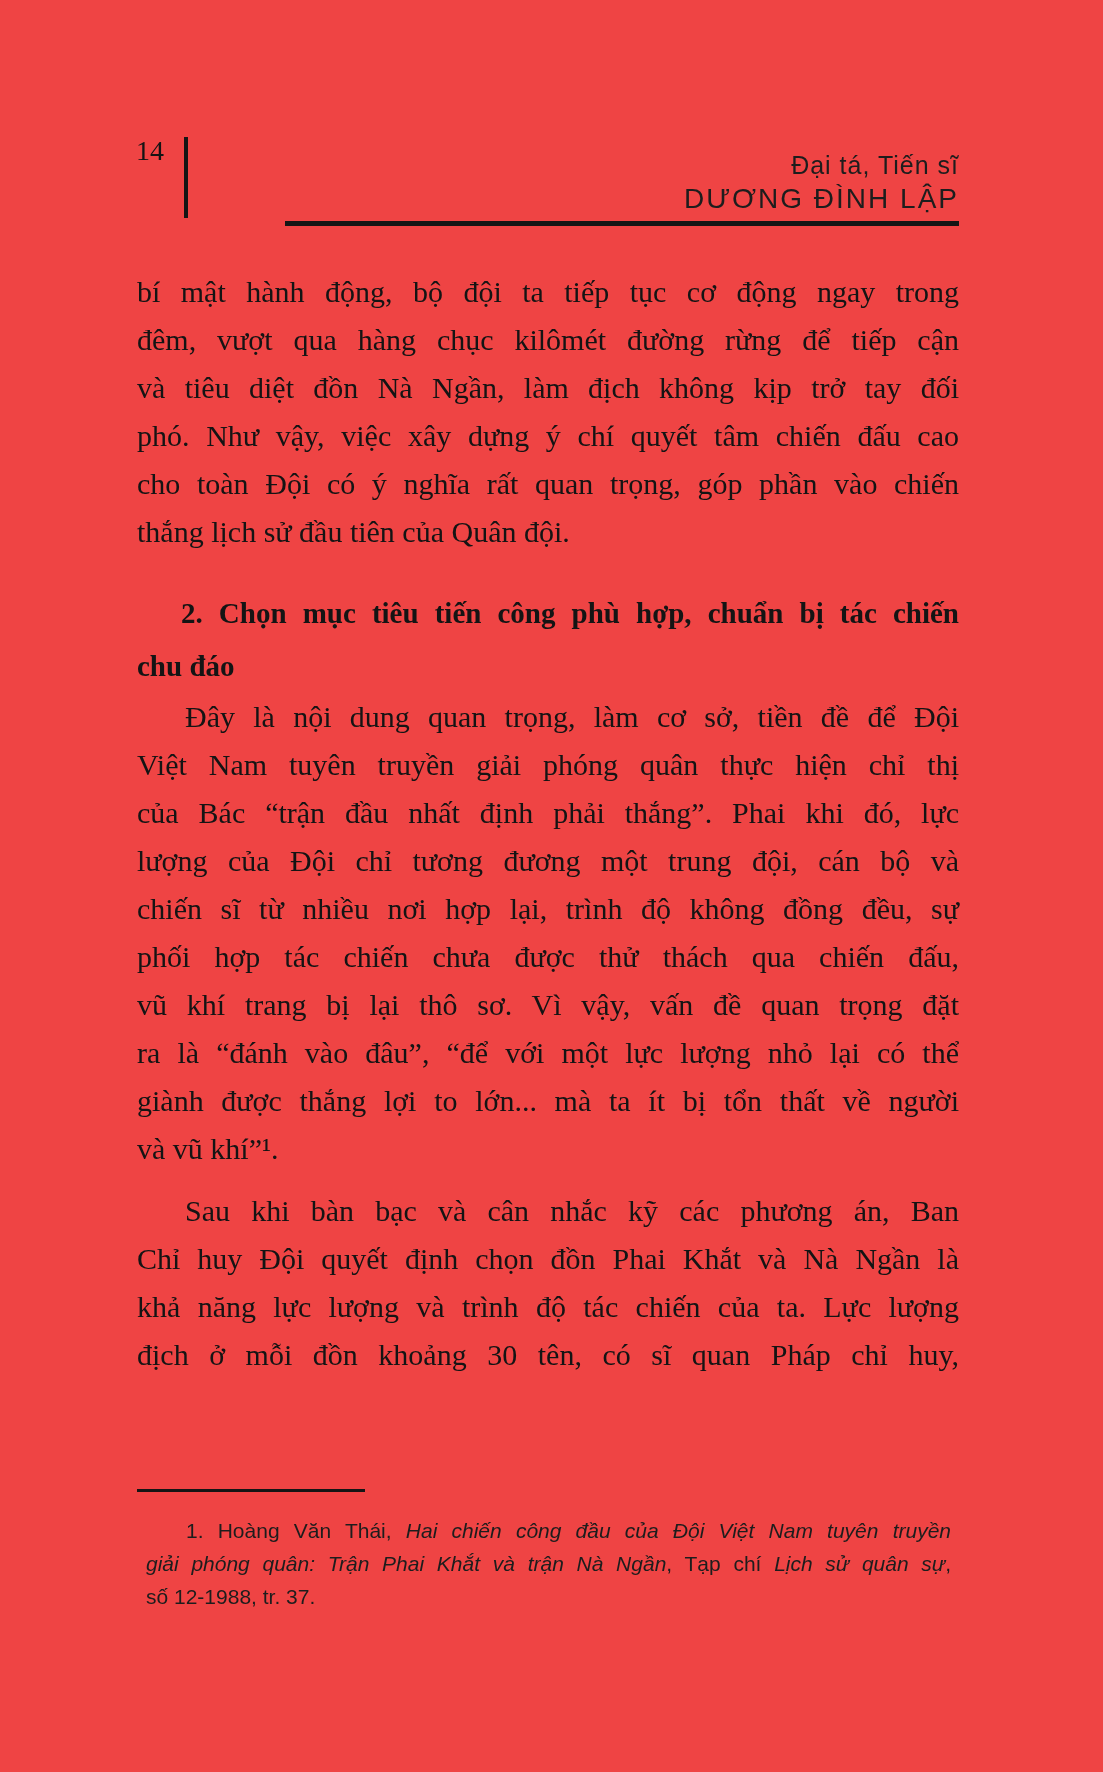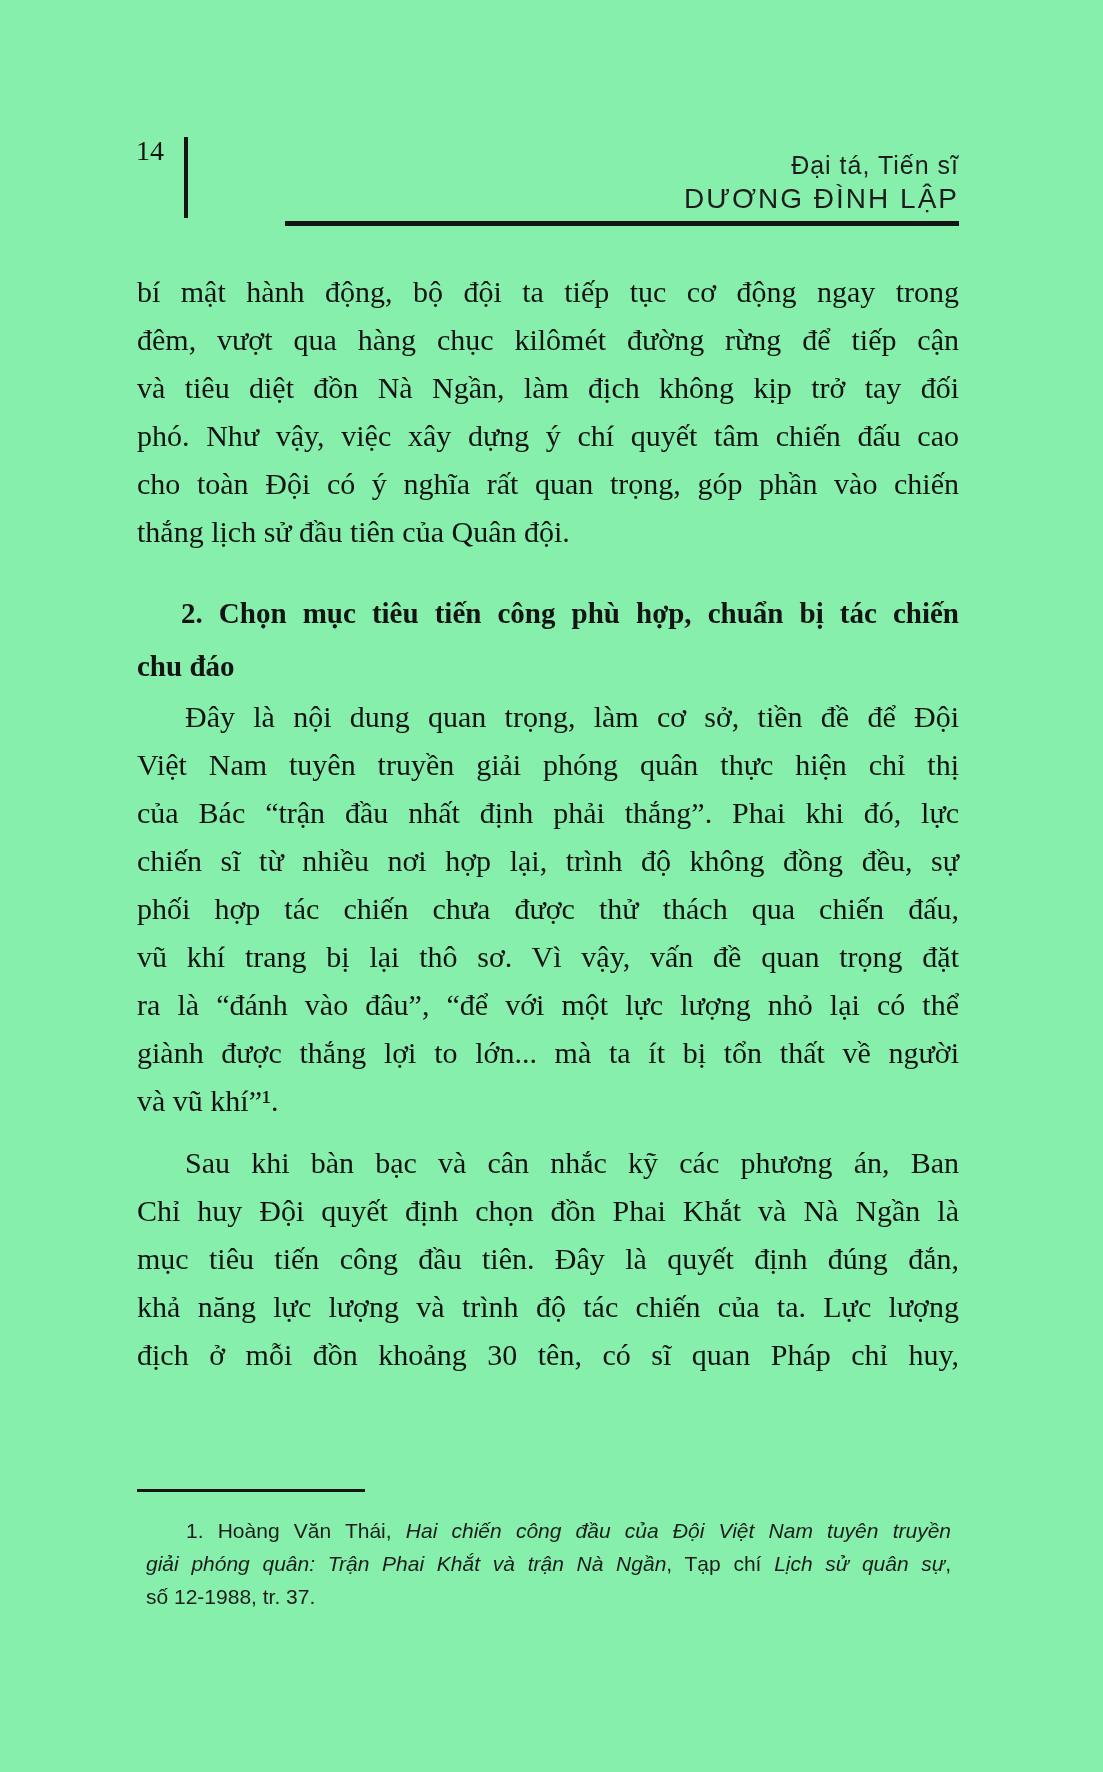--- a/index.html
+++ b/index.html
@@ -6,7 +6,7 @@
   .page{
     position:relative;
     width:1103px;height:1772px;
-    background:#86efac;
+    background:#ef4444;
     font-family:"Liberation Serif","DejaVu Serif",serif;
     color:#141414;
     margin:0 auto;

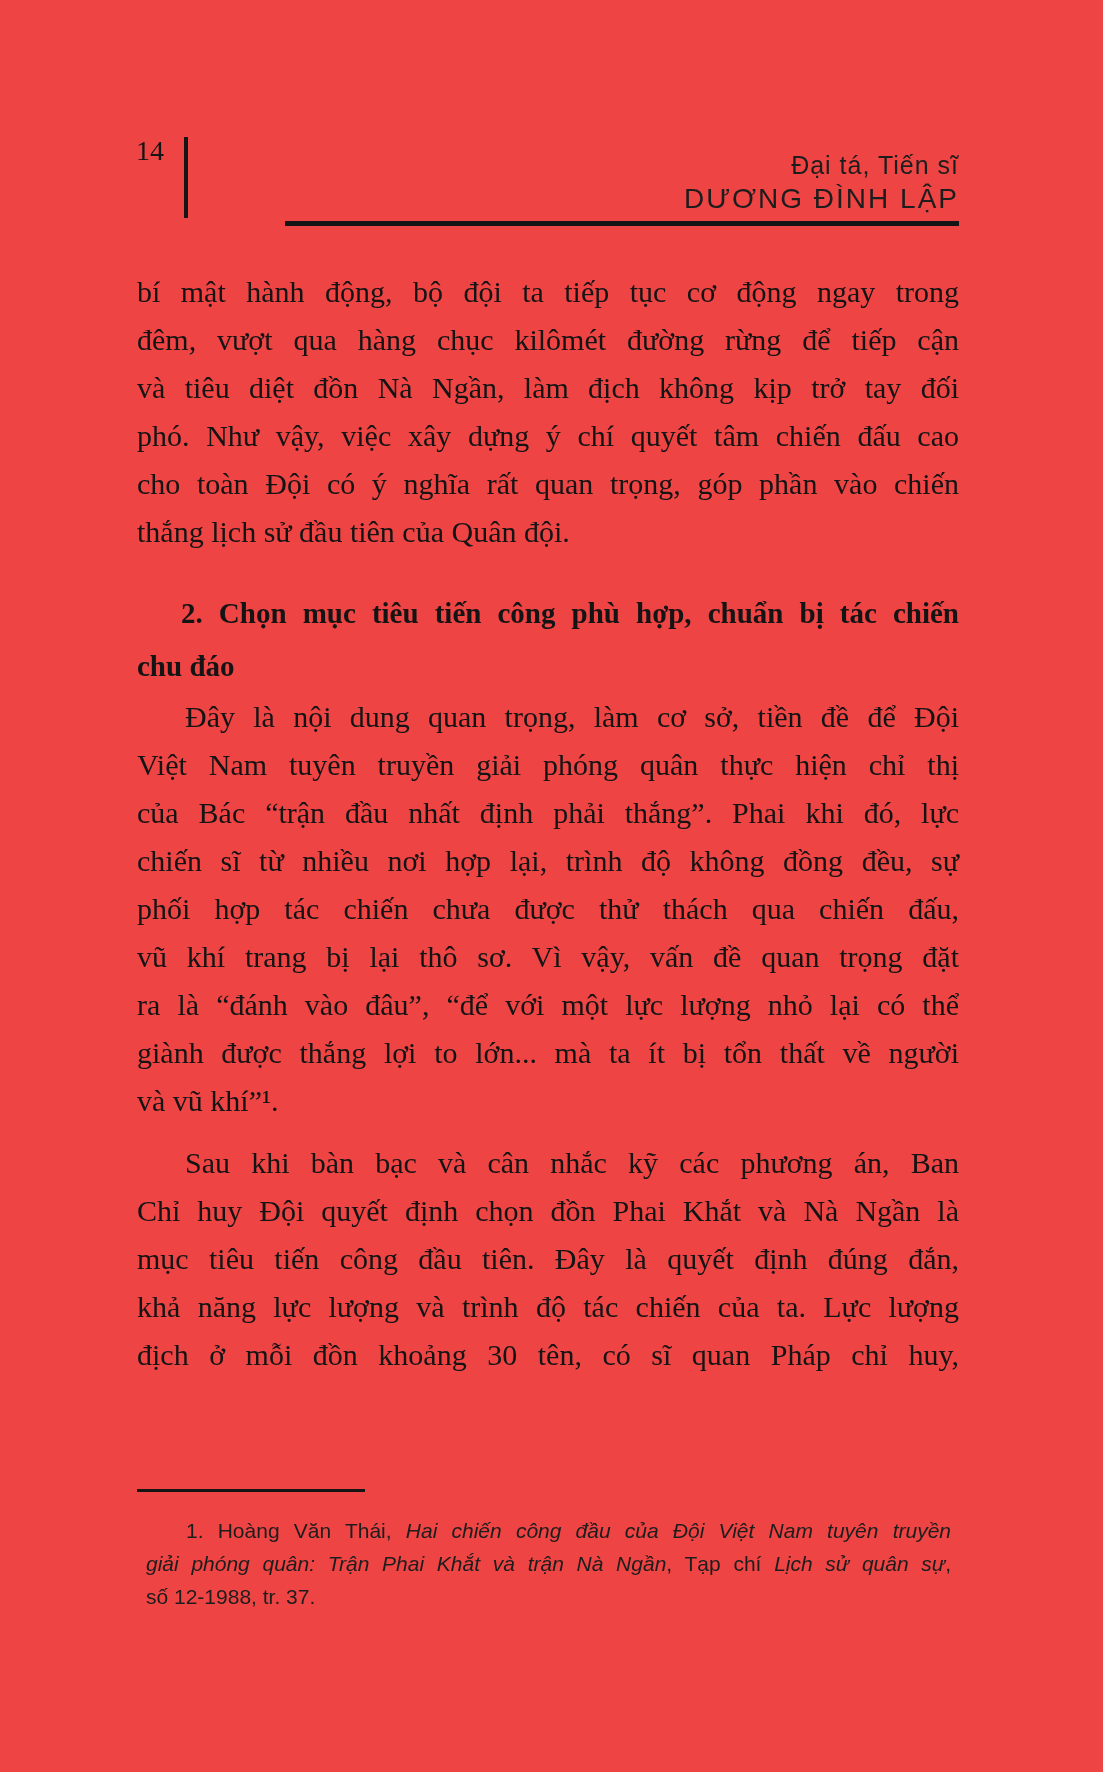--- a/index.html
+++ b/index.html
@@ -88,6 +88,7 @@
         <div class="line ind">Đây là nội dung quan trọng, làm cơ sở, tiền đề để Đội</div>
         <div class="line">Việt Nam tuyên truyền giải phóng quân thực hiện chỉ thị</div>
         <div class="line">của Bác “trận đầu nhất định phải thắng”. Phai khi đó, lực</div>
+        <div class="line">lượng của Đội chỉ tương đương một trung đội, cán bộ và</div>
         <div class="line">chiến sĩ từ nhiều nơi hợp lại, trình độ không đồng đều, sự</div>
         <div class="line">phối hợp tác chiến chưa được thử thách qua chiến đấu,</div>
         <div class="line">vũ khí trang bị lại thô sơ. Vì vậy, vấn đề quan trọng đặt</div>

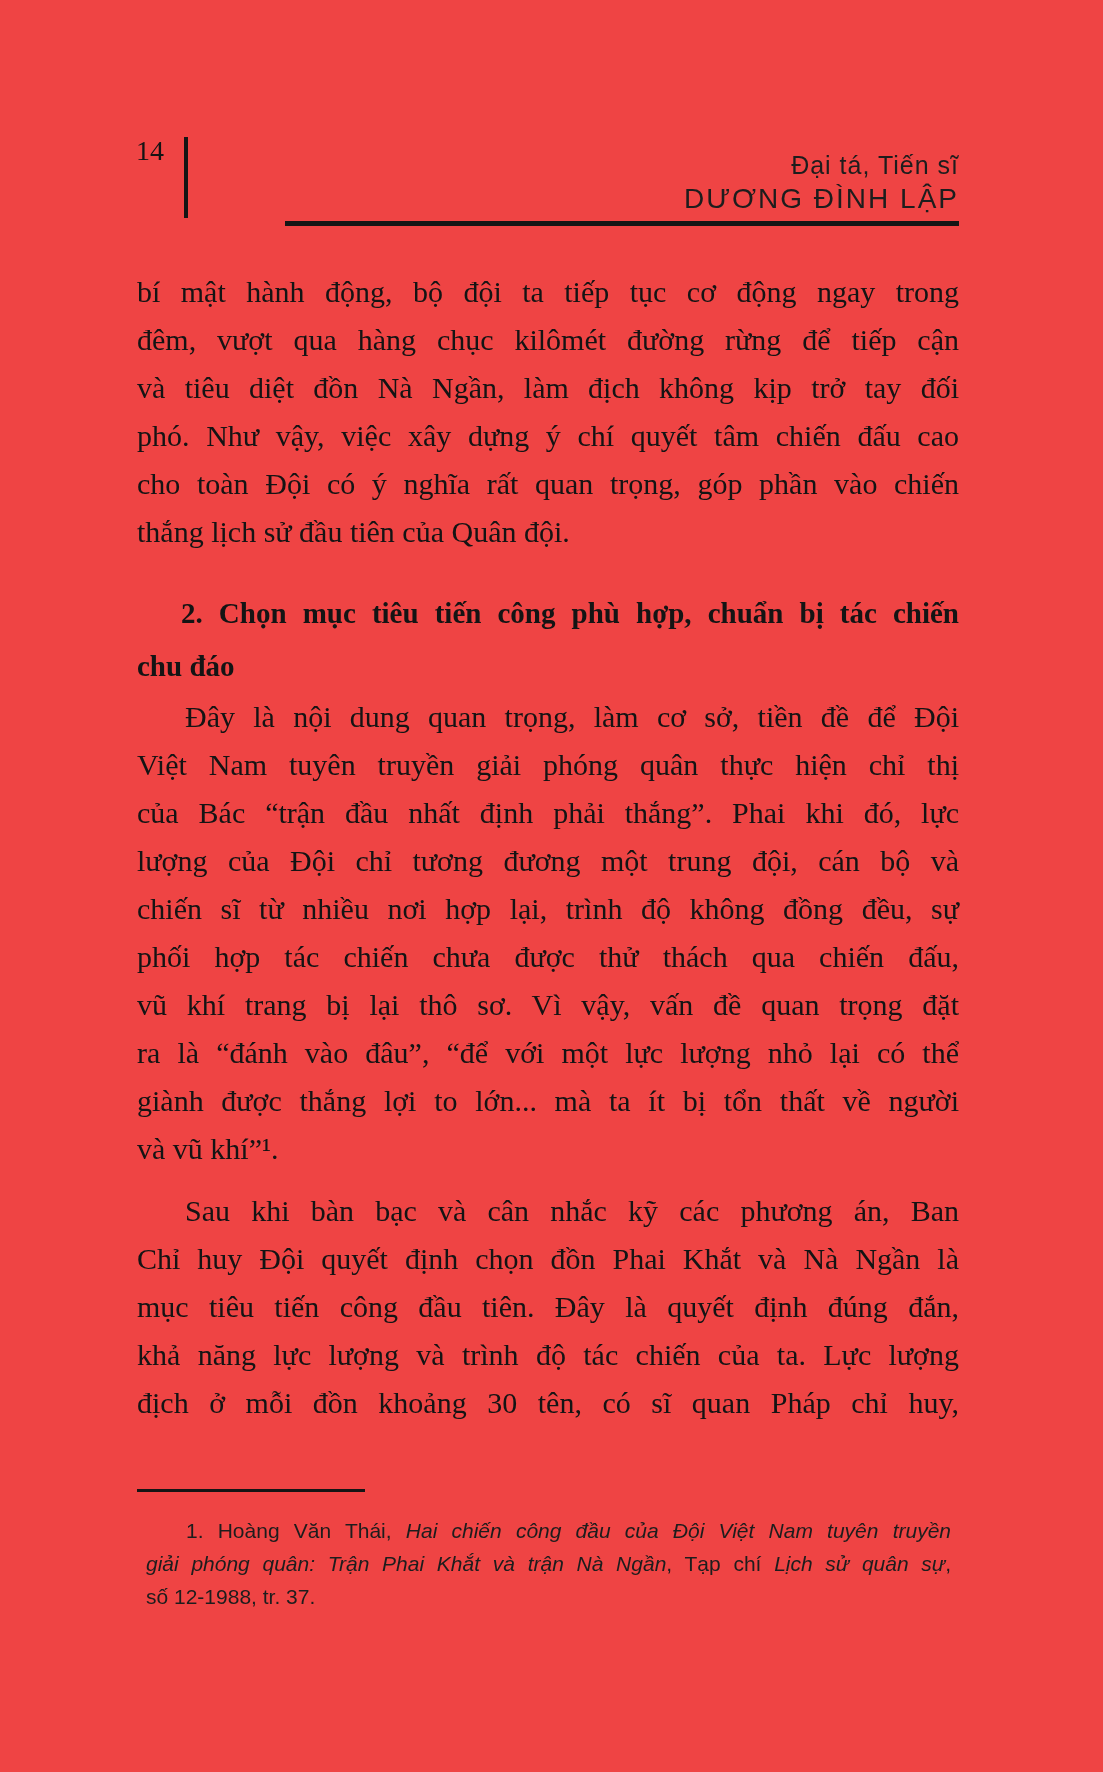--- a/index.html
+++ b/index.html
@@ -100,7 +100,6 @@
     <div class="para para3">
         <div class="line ind">Sau khi bàn bạc và cân nhắc kỹ các phương án, Ban</div>
         <div class="line">Chỉ huy Đội quyết định chọn đồn Phai Khắt và Nà Ngần là</div>
-        <div class="line">mục tiêu tiến công đầu tiên. Đây là quyết định đúng đắn,</div>
         <div class="line">khả năng lực lượng và trình độ tác chiến của ta. Lực lượng</div>
         <div class="line">địch ở mỗi đồn khoảng 30 tên, có sĩ quan Pháp chỉ huy,</div>
       </div>

